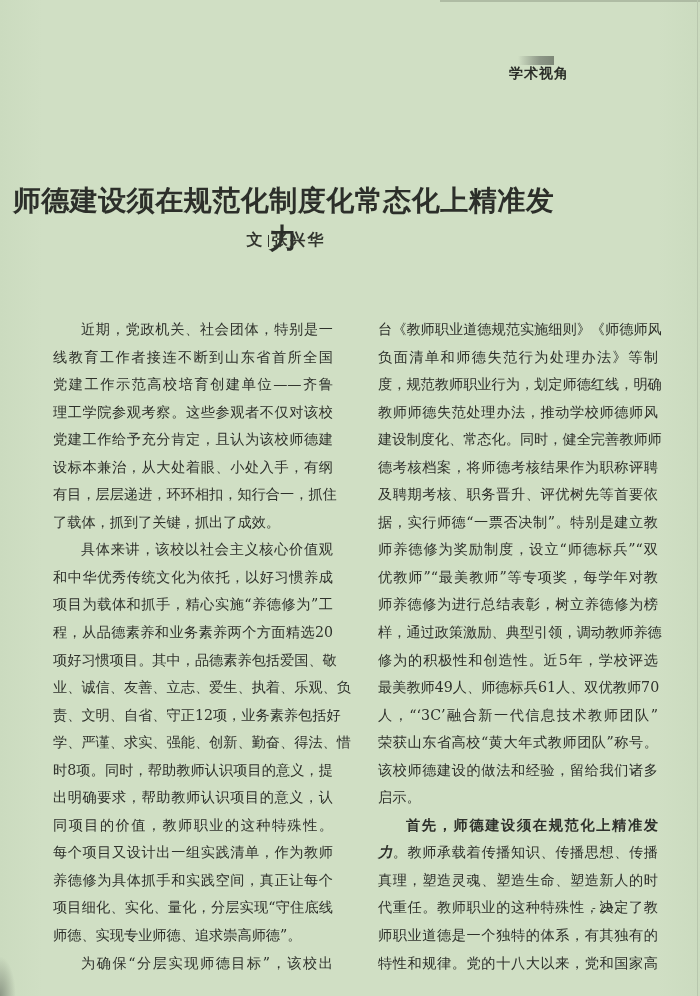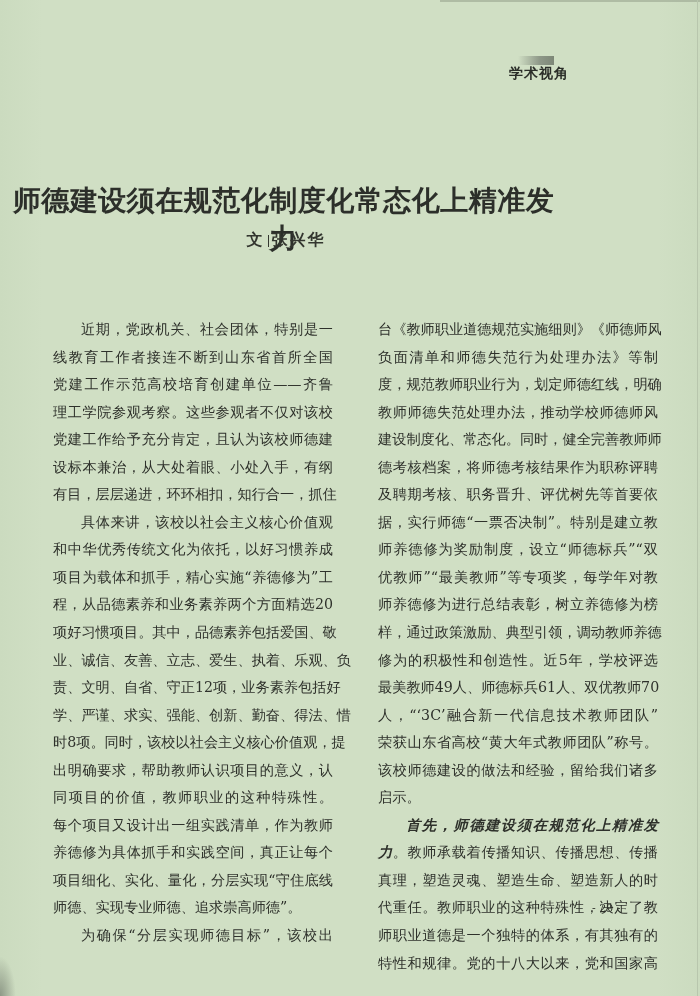--- a/index.html
+++ b/index.html
@@ -61,6 +61,7 @@
   <span class="line">党建工作给予充分肯定，且认为该校师德建</span>
   <span class="line">设标本兼治，从大处着眼、小处入手，有纲</span>
   <span class="line">有目，层层递进，环环相扣，知行合一，抓住</span>
+  <span class="line last">了载体，抓到了关键，抓出了成效。</span>
   <span class="line indent">具体来讲，该校以社会主义核心价值观</span>
   <span class="line">和中华优秀传统文化为依托，以好习惯养成</span>
   <span class="line">项目为载体和抓手，精心实施“养德修为”工</span>

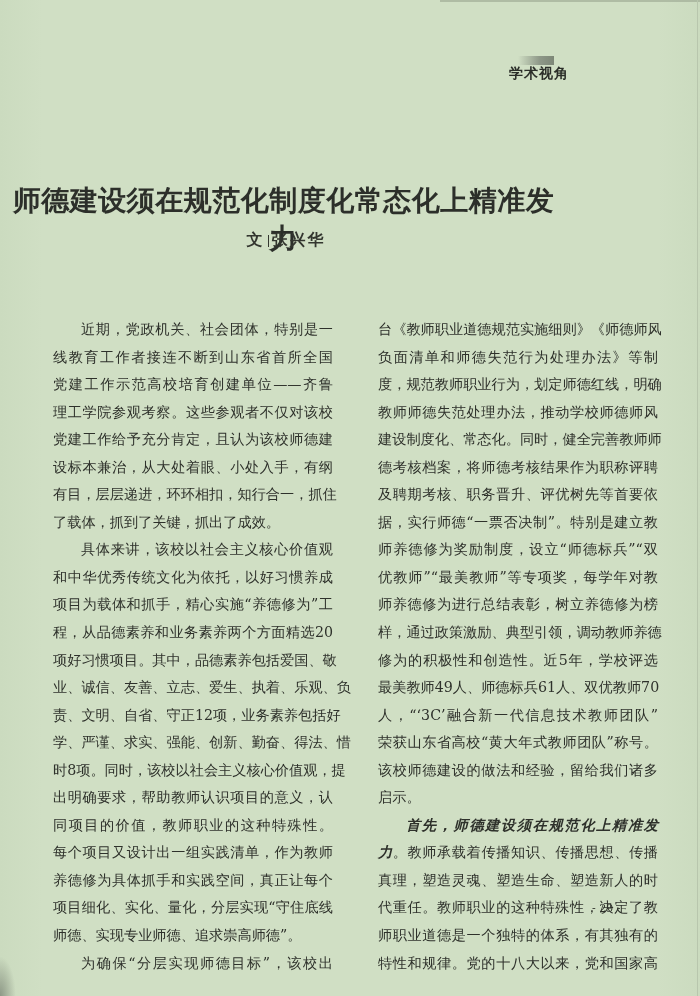--- a/index.html
+++ b/index.html
@@ -70,7 +70,7 @@
   <span class="line">业、诚信、友善、立志、爱生、执着、乐观、负</span>
   <span class="line">责、文明、自省、守正12项，业务素养包括好</span>
   <span class="line">学、严谨、求实、强能、创新、勤奋、得法、惜</span>
-  <span class="line">时8项。同时，该校以社会主义核心价值观，提</span>
+  <span class="line">时8项。同时，帮助教师认识项目的意义，提</span>
   <span class="line">出明确要求，帮助教师认识项目的意义，认</span>
   <span class="line">同项目的价值，教师职业的这种特殊性。</span>
   <span class="line">每个项目又设计出一组实践清单，作为教师</span>

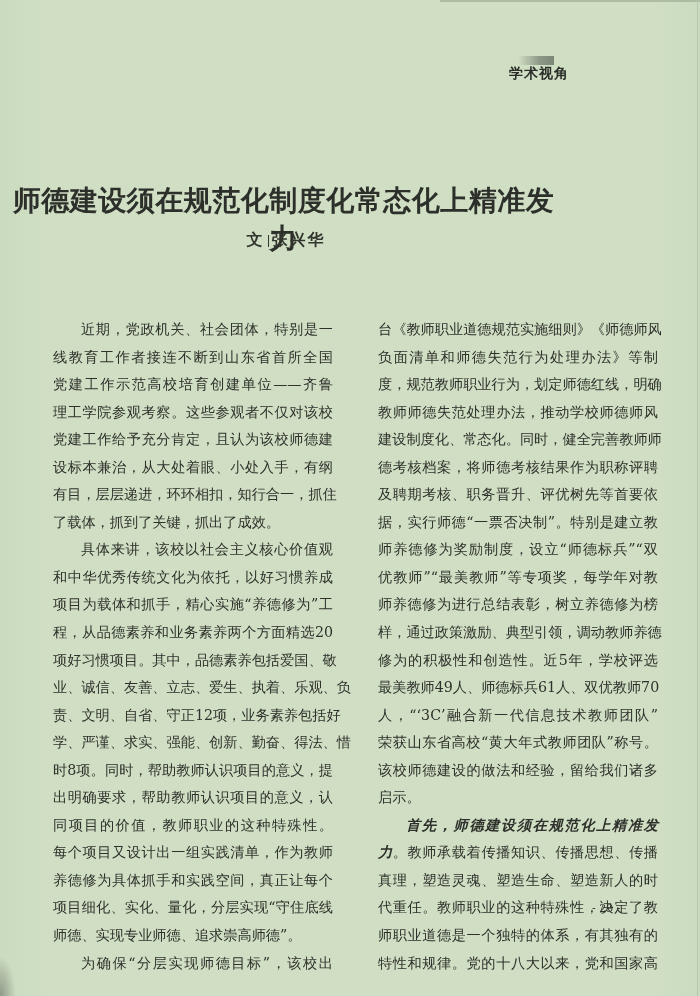--- a/index.html
+++ b/index.html
@@ -30,7 +30,7 @@
   .line { display:block; white-space:nowrap; text-align-last:justify; text-align:justify; height:27.55px; }
   .line.last { text-align-last:left; }
   .line.indent { padding-left:28px; }
-  .line.bold-italic { font-style:italic; font-weight:bold; }
+  .line.bold-italic { font-weight:bold; }
   .em { font-style:italic; font-weight:bold; }
   .page-number { position:absolute; top:902px; left:592px; font-size:11px; color:#2e312b; }
 </style>

